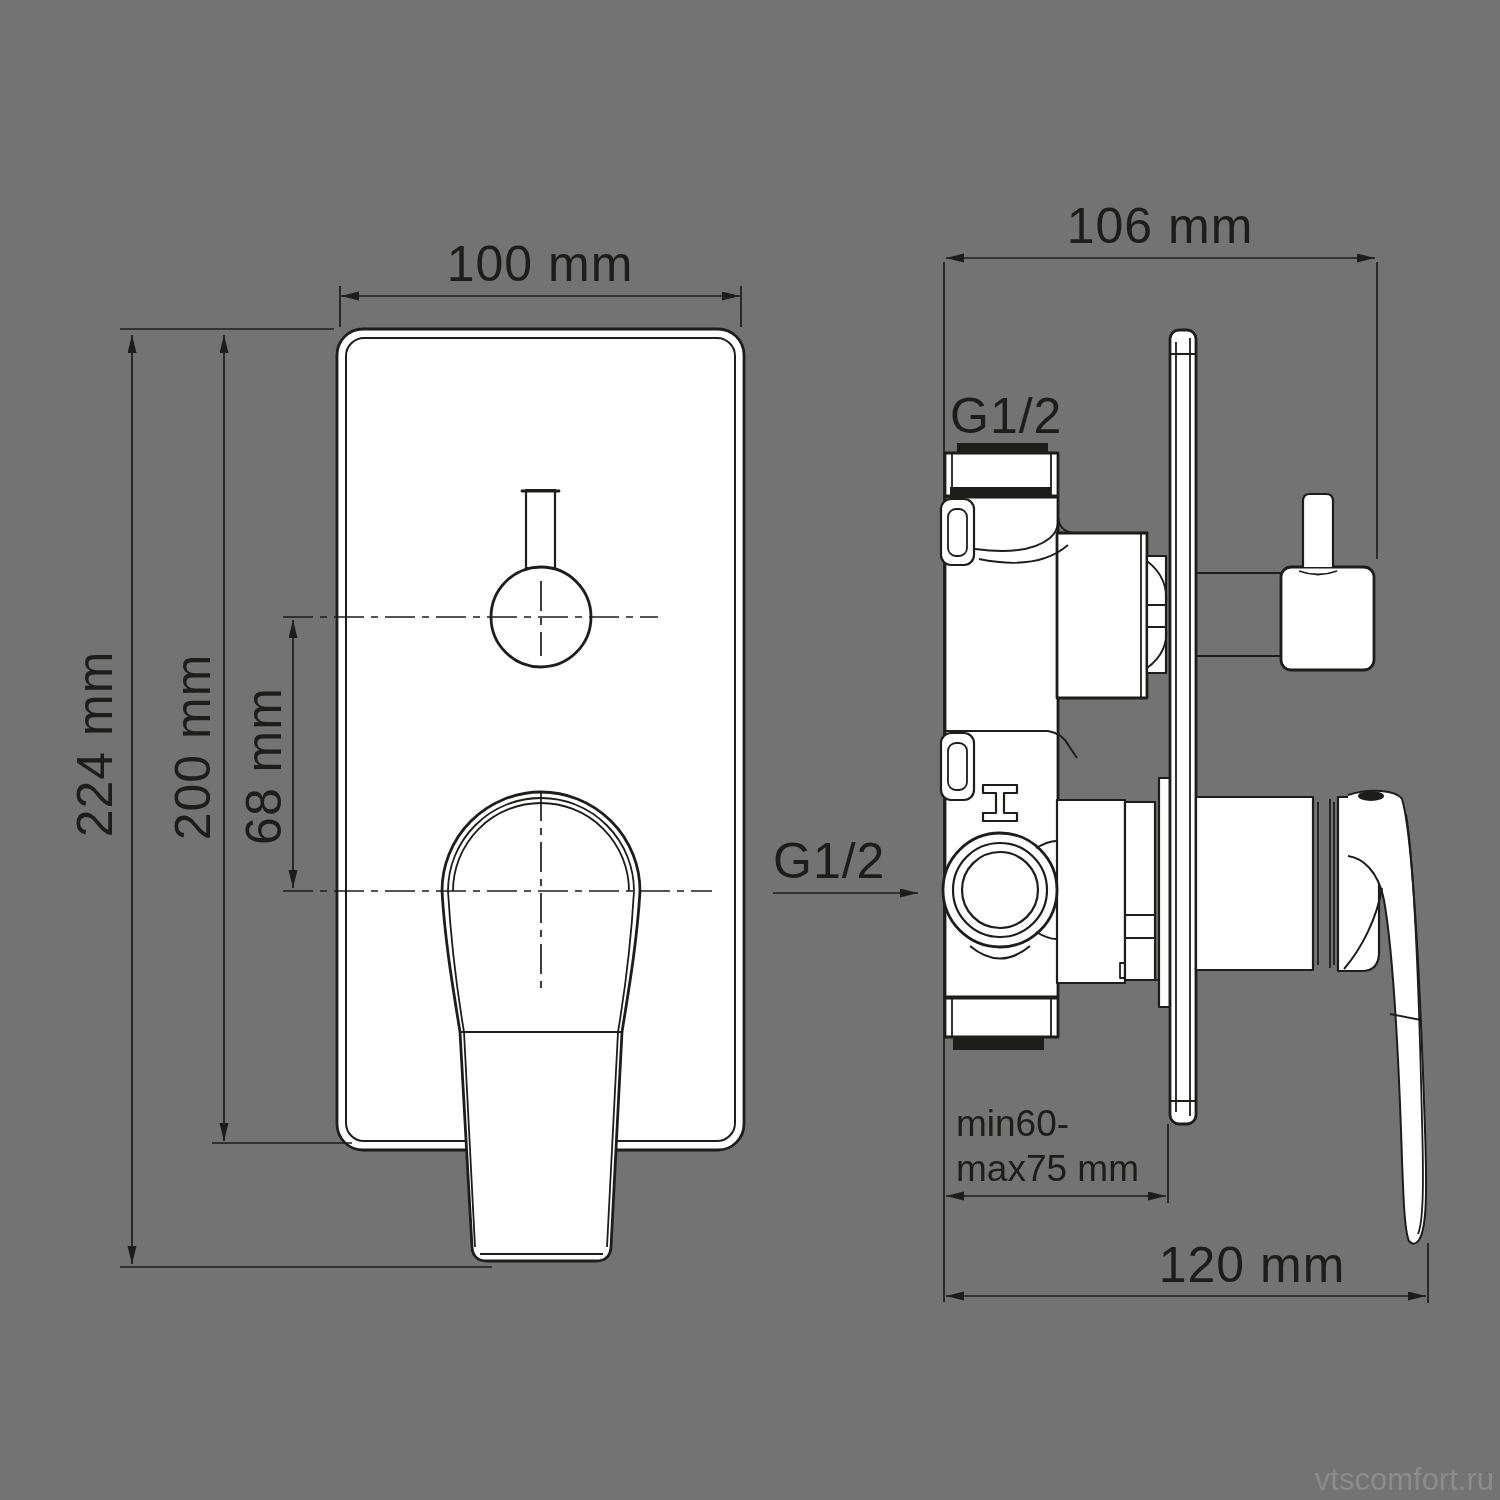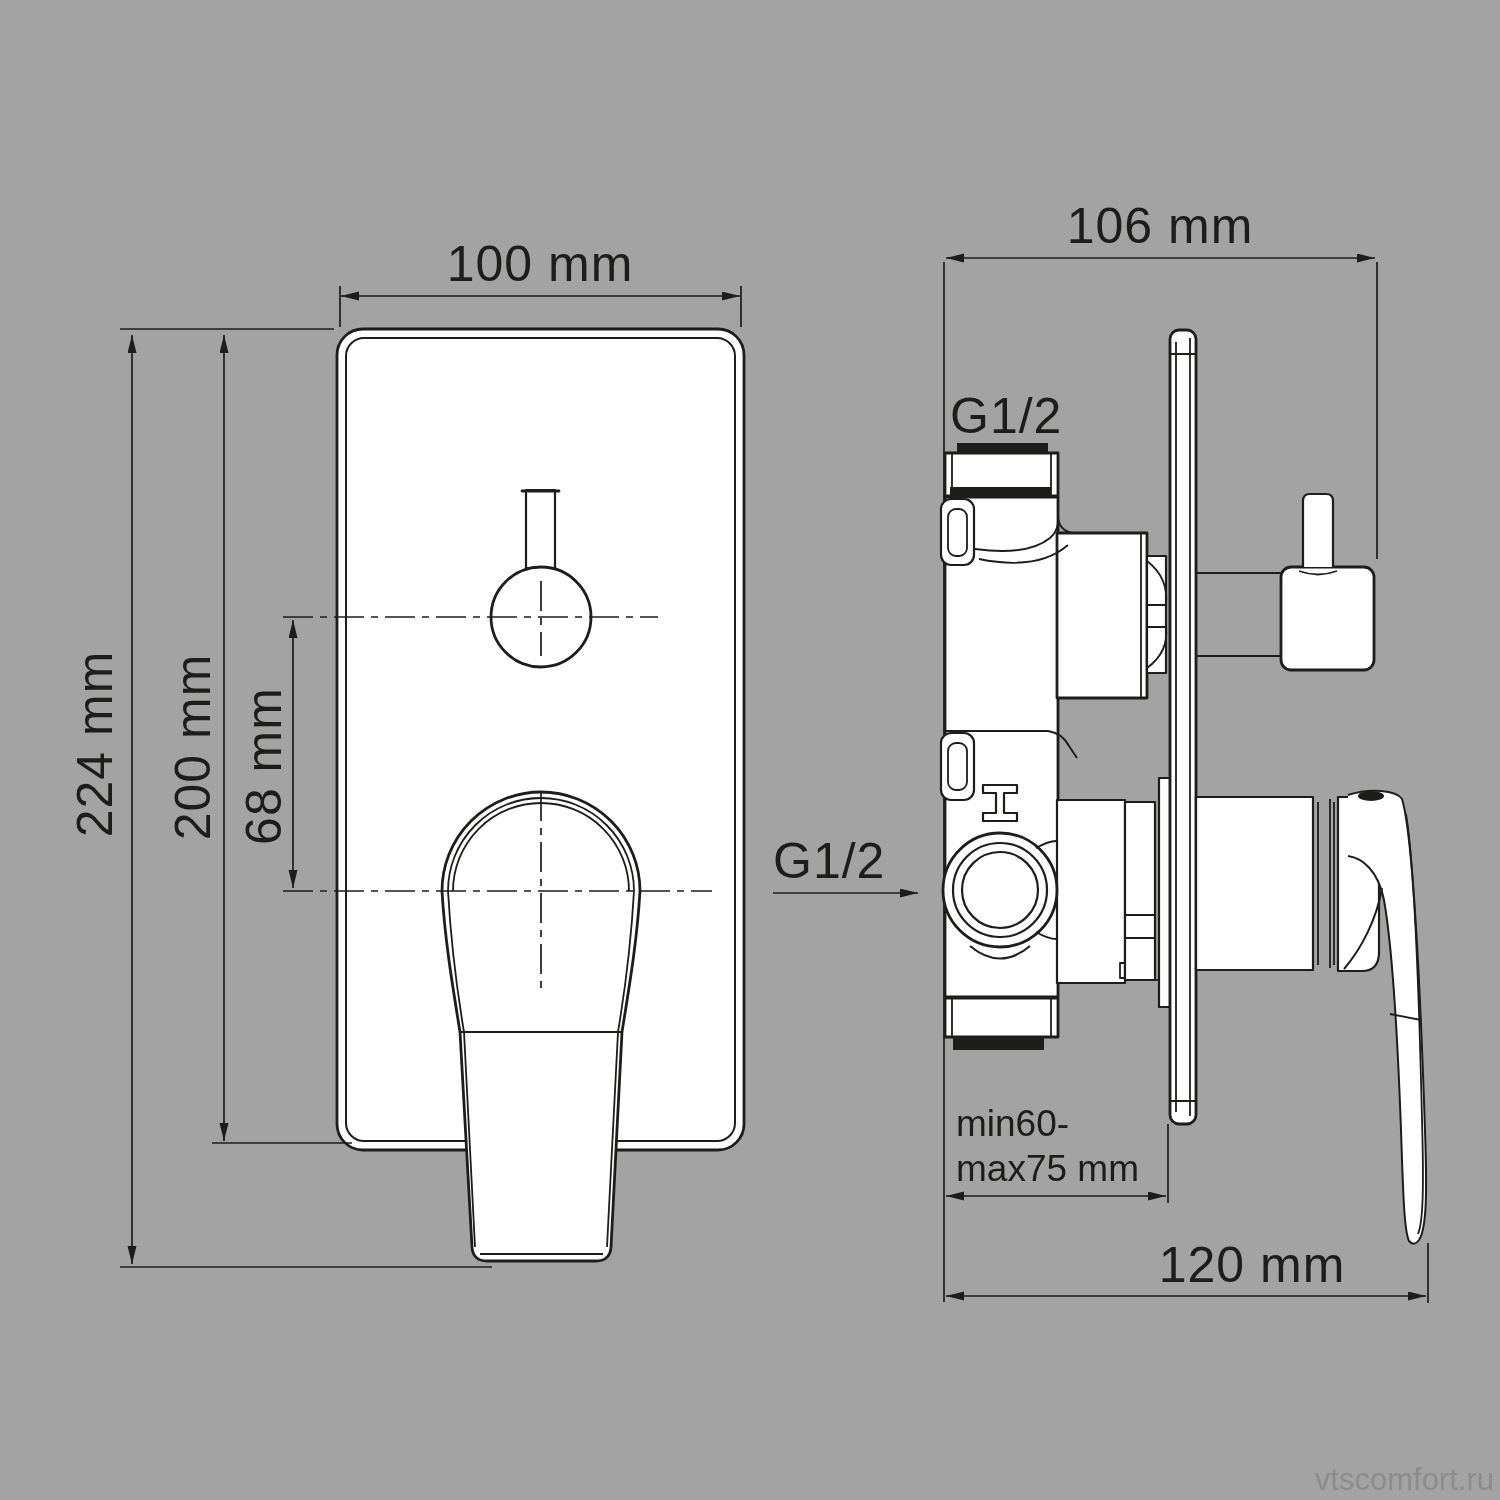--- a/index.html
+++ b/index.html
@@ -11,7 +11,7 @@
     position: relative;
     width: 1500px;
     height: 1500px;
-    background: #a3a3a3;
+    background: #737373;
     font-family: "Liberation Sans", "DejaVu Sans", sans-serif;
   }
   svg { display: block; }

